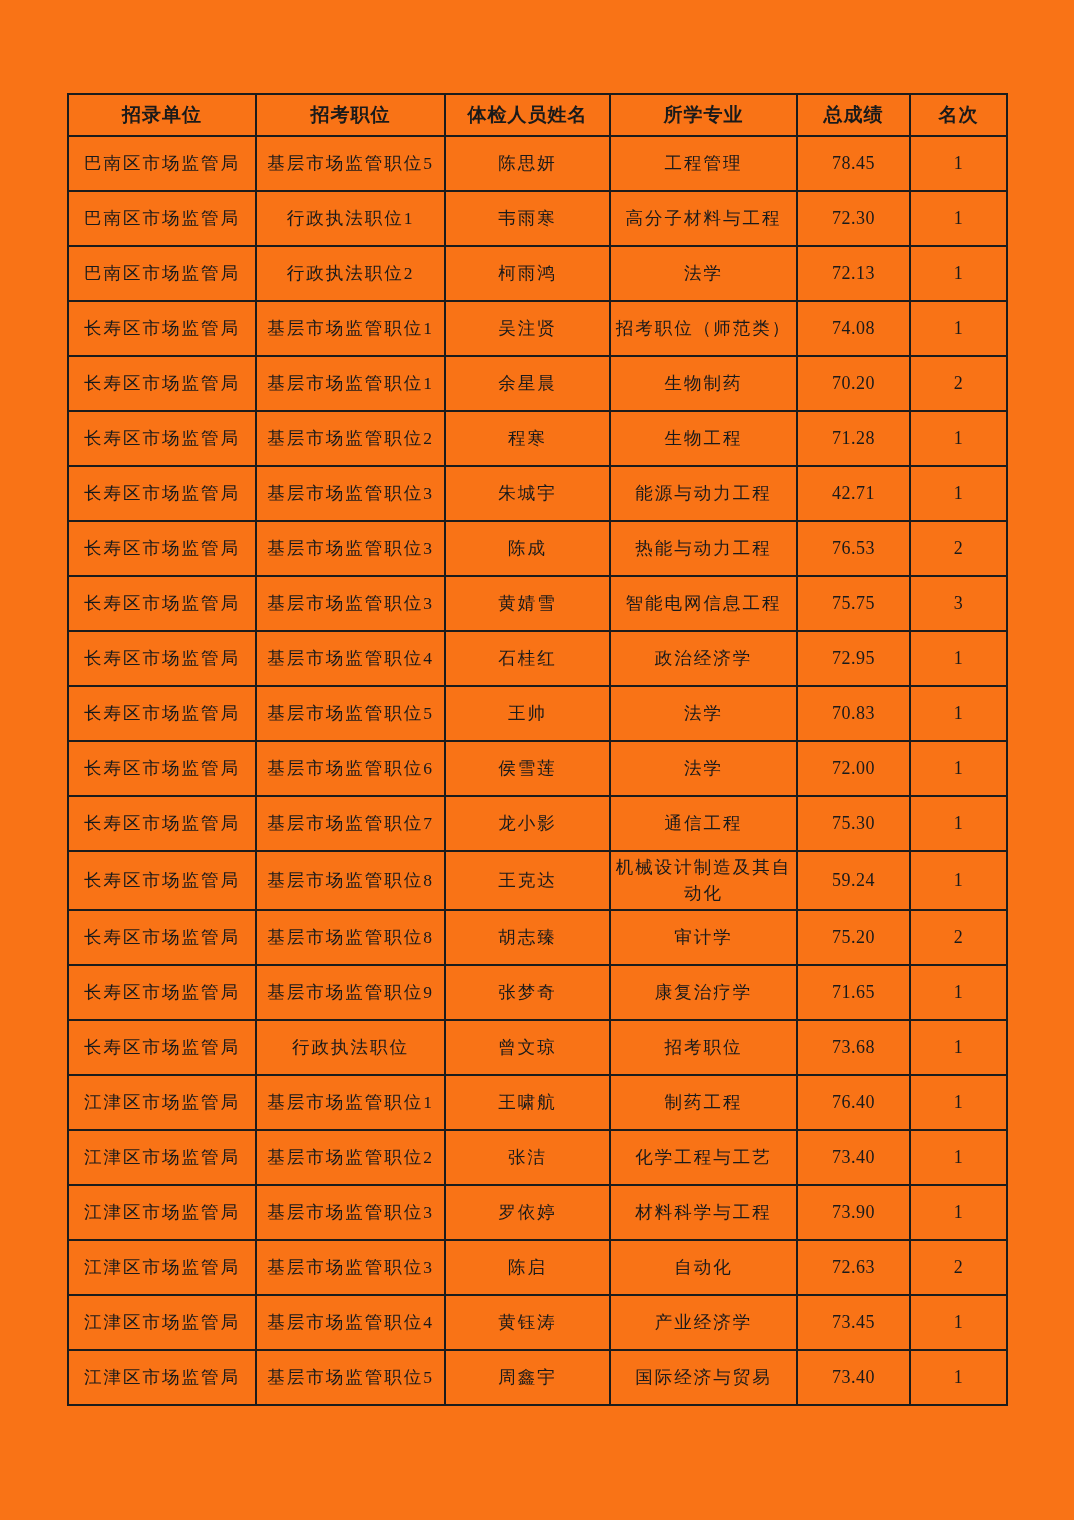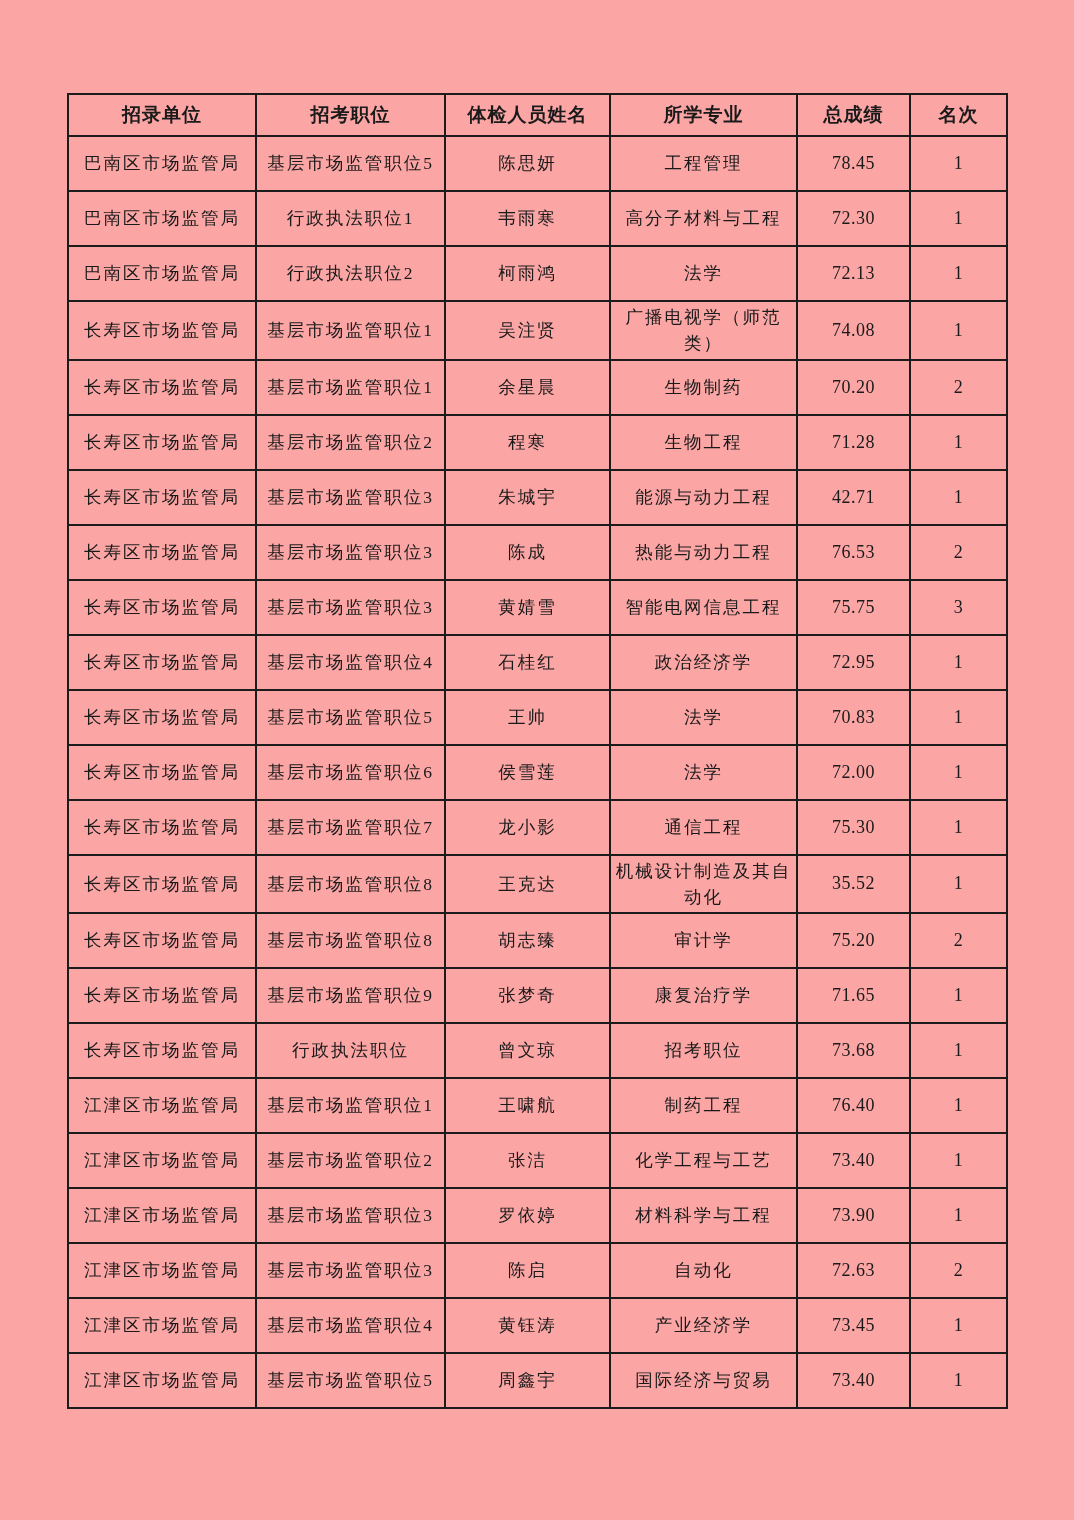--- a/index.html
+++ b/index.html
@@ -13,7 +13,7 @@
     position: relative;
     width: 1074px;
     height: 1520px;
-    background: #fca5a5;
+    background: #f97316;
     overflow: hidden;
   }
   table.results {

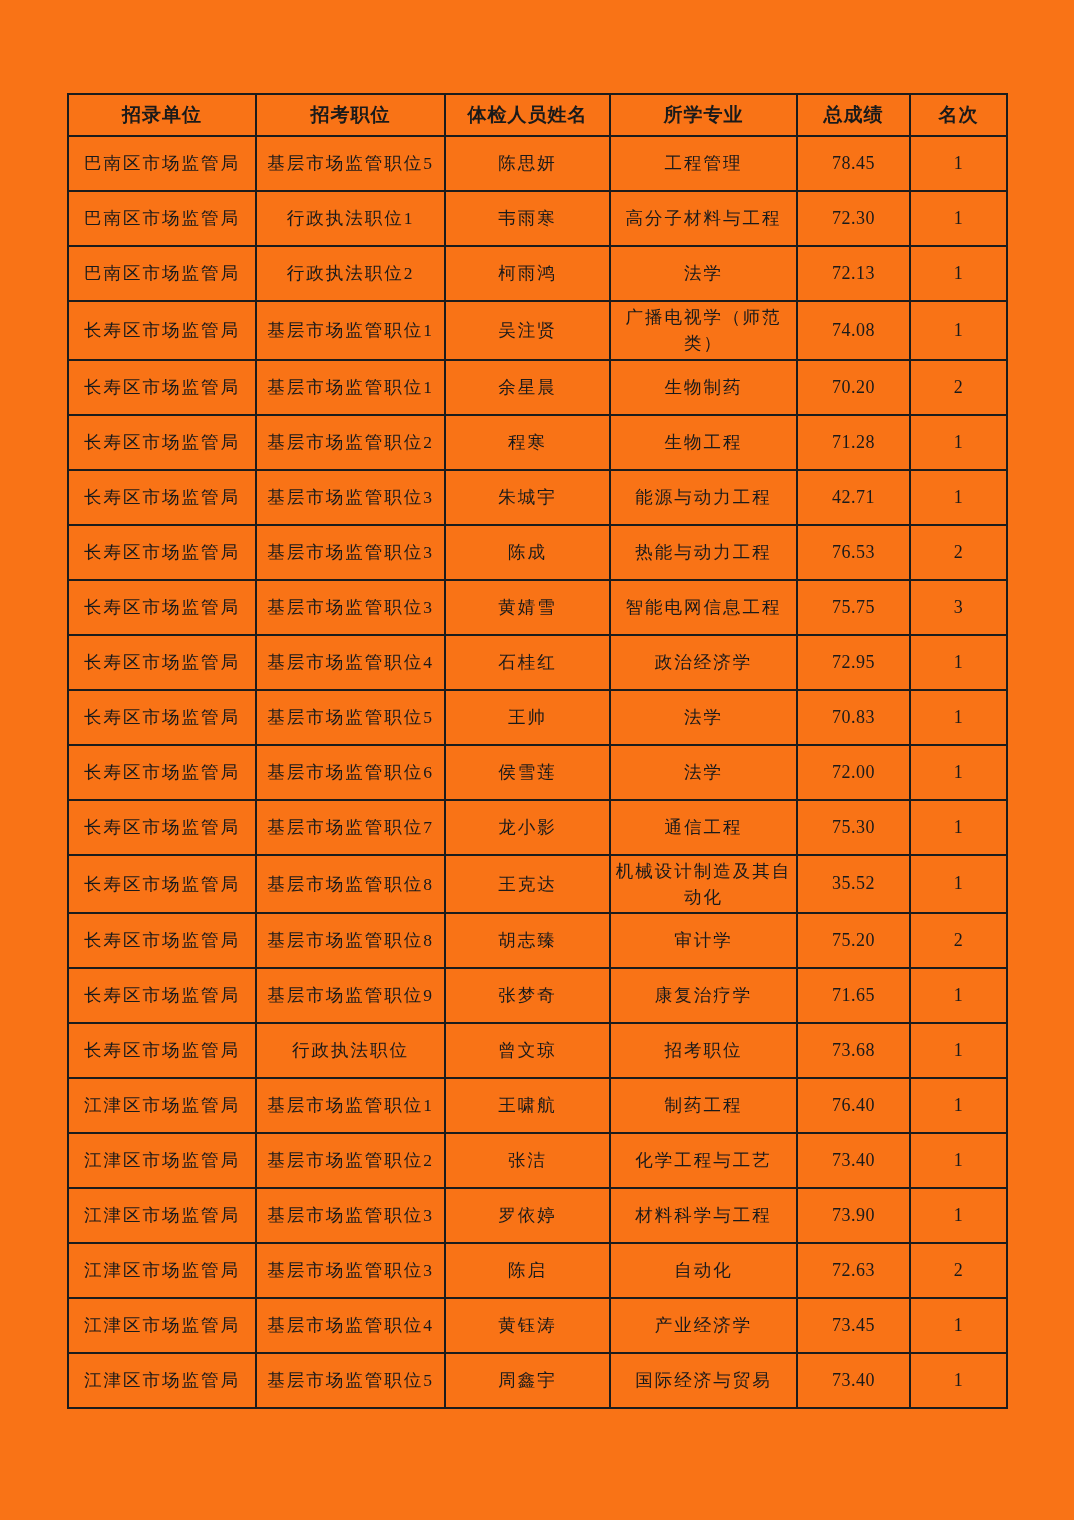--- a/index.html
+++ b/index.html
@@ -119,7 +119,7 @@
           <td>长寿区市场监管局</td>
           <td>基层市场监管职位1</td>
           <td>吴注贤</td>
-          <td>广播电视学（师范类）</td>
+          <td>招考职位（师范类）</td>
           <td class="num">74.08</td>
           <td class="num">1</td>
         </tr>

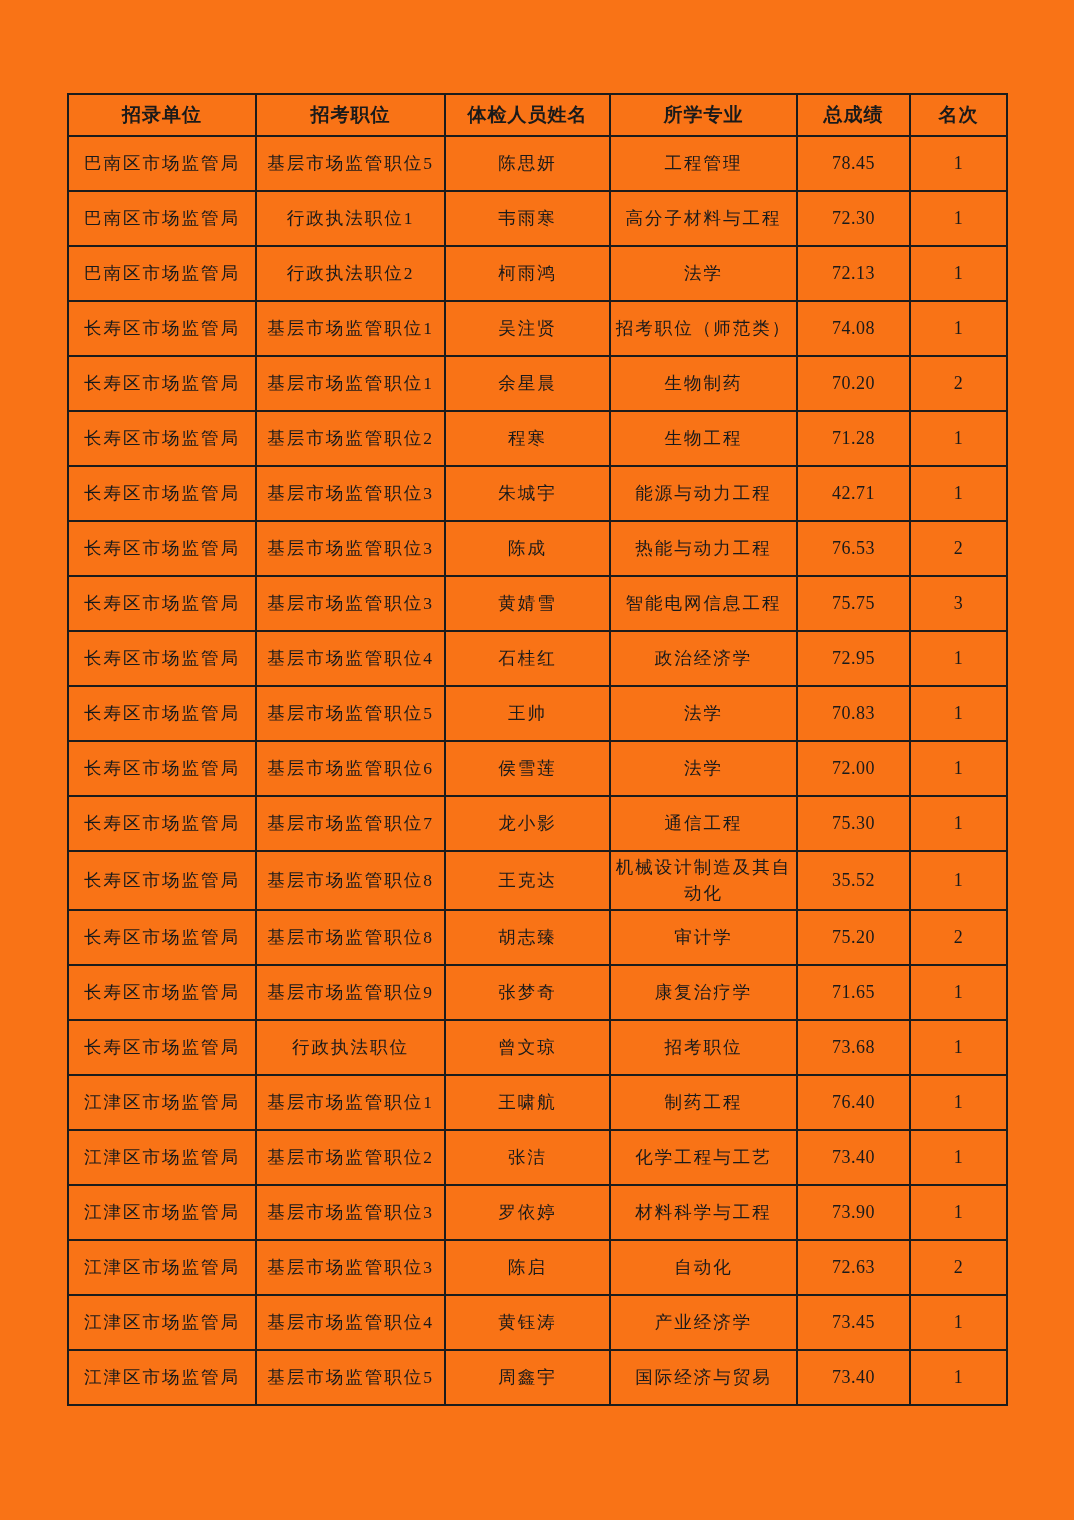--- a/index.html
+++ b/index.html
@@ -200,7 +200,7 @@
           <td>基层市场监管职位8</td>
           <td>王克达</td>
           <td>机械设计制造及其自动化</td>
-          <td class="num">35.52</td>
+          <td class="num">59.24</td>
           <td class="num">1</td>
         </tr>
         <tr class="data-row">

